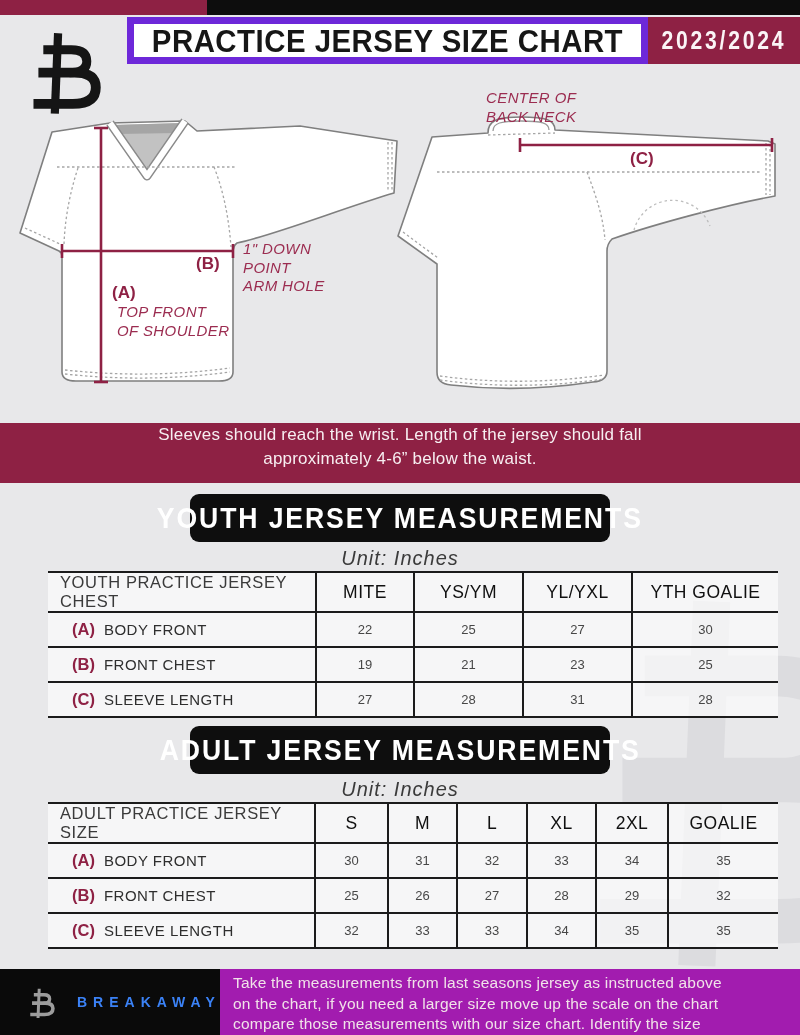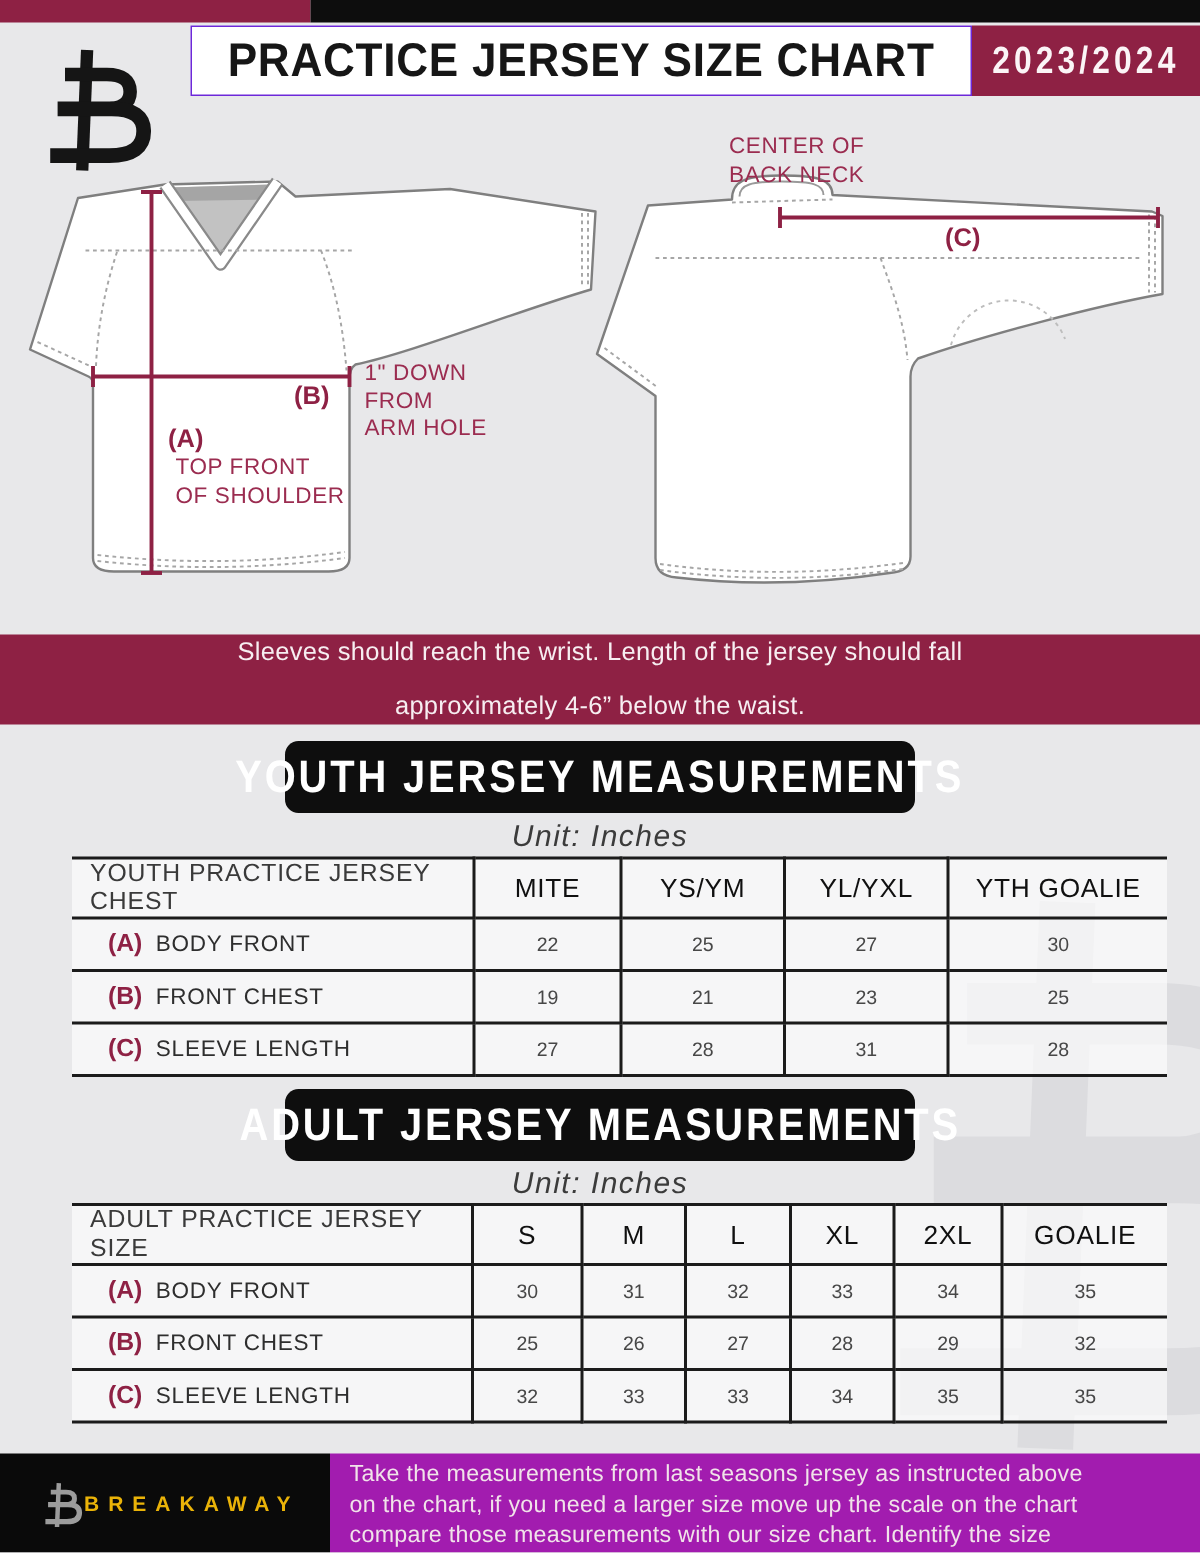--- a/index.html
+++ b/index.html
@@ -11,7 +11,7 @@
   .topbar-maroon{left:0;top:0;width:207px;height:15px;background:#8E2144;}
   .topbar-black{left:207px;top:0;width:593px;height:15px;background:#0D0D0D;}
   .title-box{left:127px;top:17px;width:521px;height:47px;background:#FFFFFF;
-             border:1px solid #6d28d9;box-sizing:border-box;z-index:3;
+             border:7px solid #6d28d9;box-sizing:border-box;z-index:3;
              display:flex;align-items:center;justify-content:center;}
   .title-box span{font-size:30px;font-weight:bold;letter-spacing:.5px;color:#161616;
                   transform:scale(.98,1.05);white-space:nowrap;}

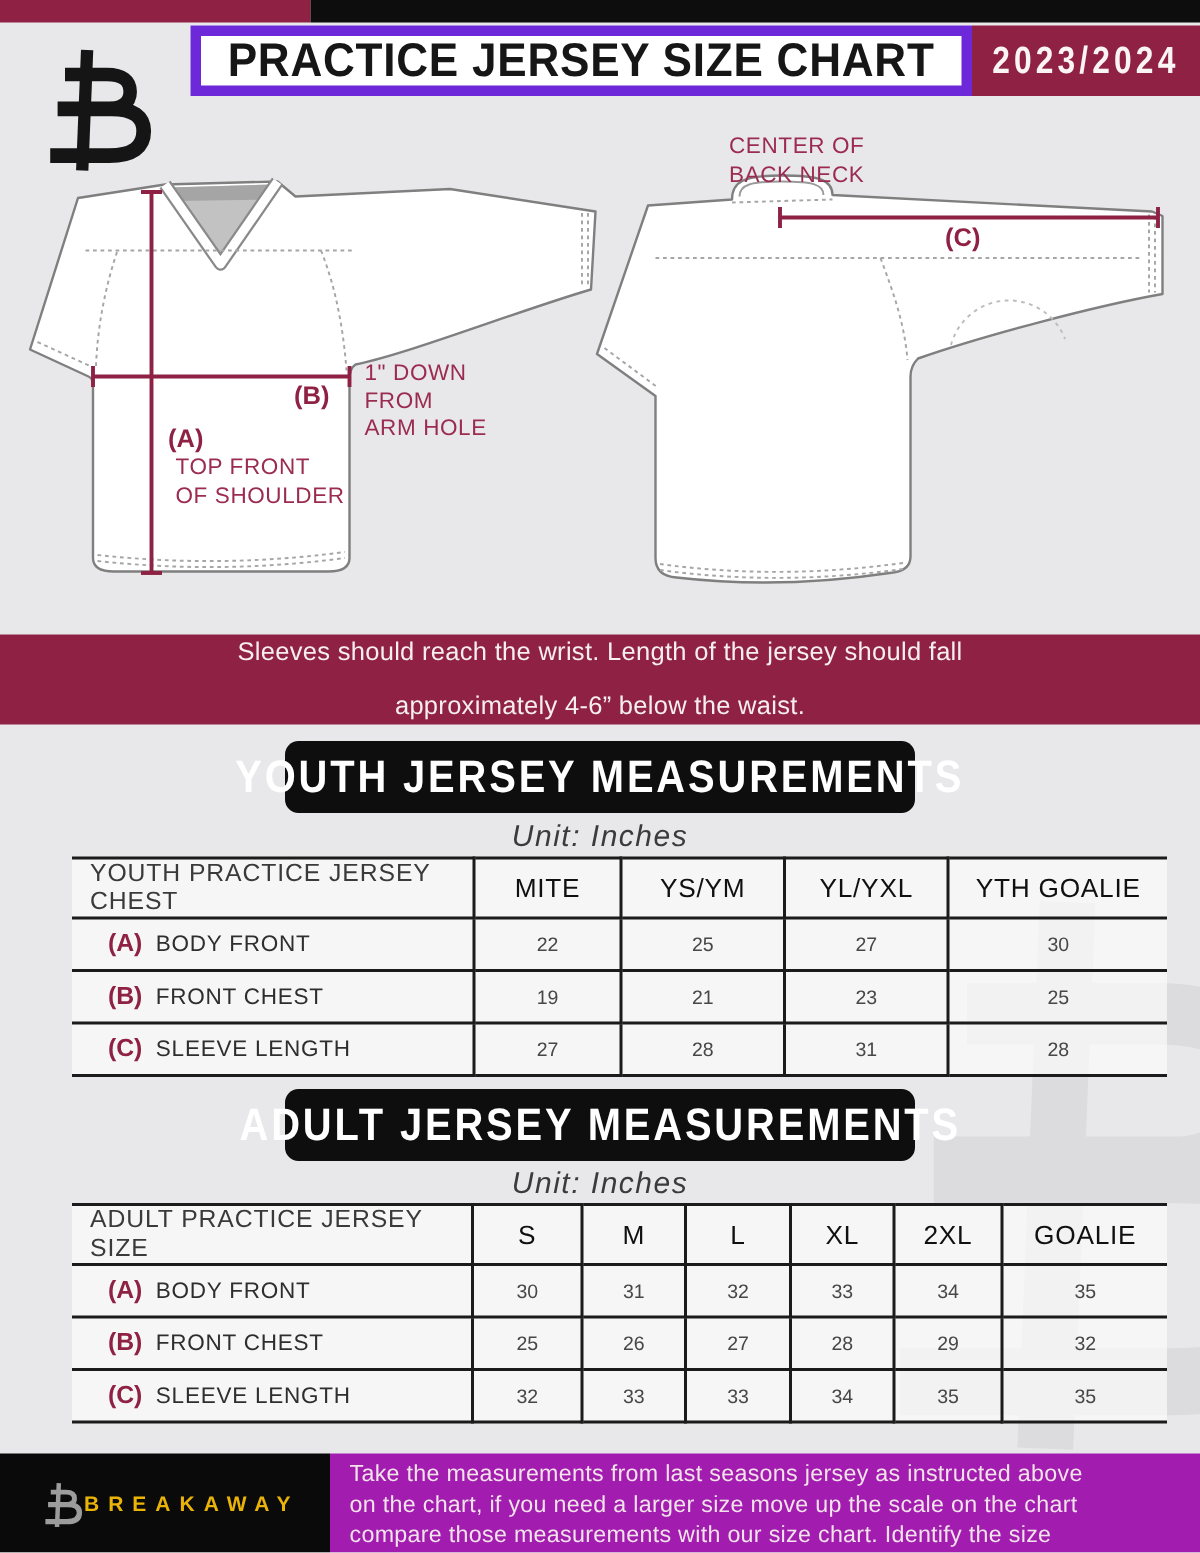--- a/index.html
+++ b/index.html
@@ -23,7 +23,7 @@
 
   
   .diagram-svg{left:0;top:85px;width:800px;height:335px;z-index:1;}
-  .note{position:absolute;font-size:15px;line-height:18.5px;
+  .note{position:absolute;font-style:italic;font-size:15px;line-height:18.5px;
         color:#9B2C50;letter-spacing:.4px;z-index:2;white-space:nowrap;}
   .mletter{position:absolute;font-weight:bold;font-size:17px;color:#8E2144;z-index:2;}
 

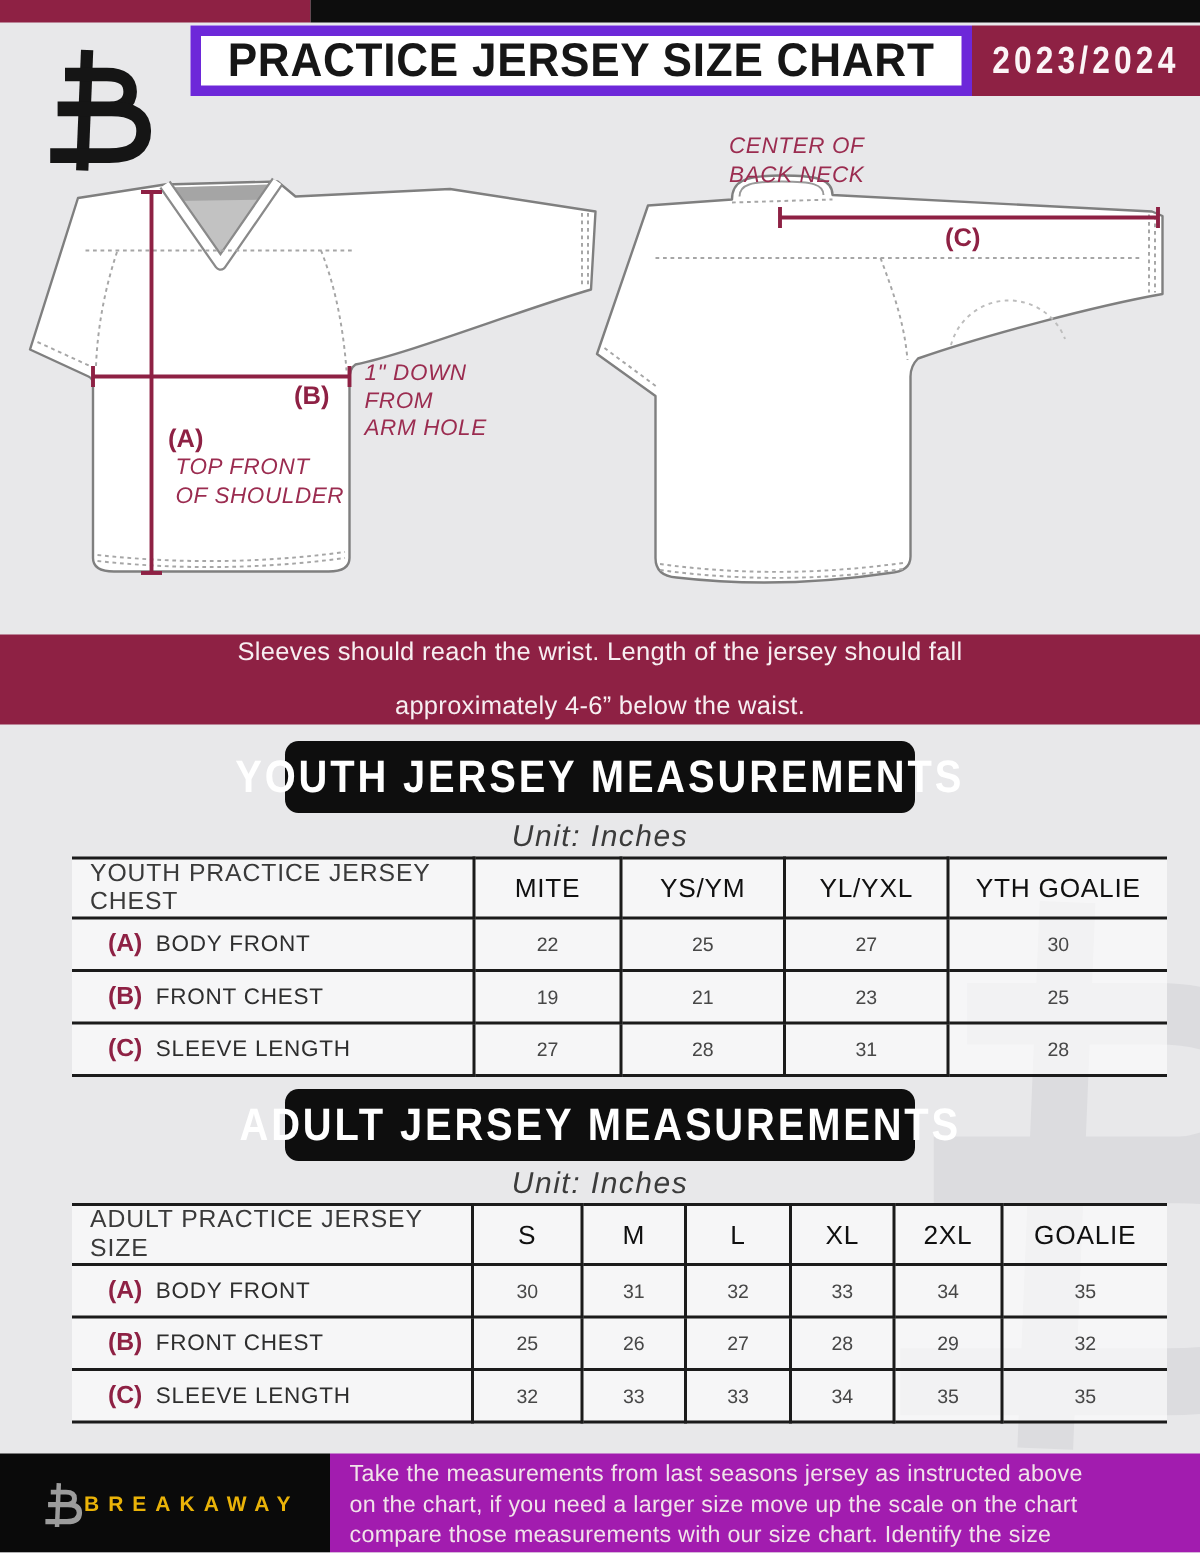--- a/index.html
+++ b/index.html
@@ -155,7 +155,7 @@
 <div class="mletter" style="left:196px;top:254px;">(B)</div>
 <div class="note" style="left:243px;top:240px;">
   <div>1" DOWN</div>
-  <div>FROM</div>
+  <div>POINT</div>
   <div>ARM HOLE</div>
 </div>
 <div class="mletter" style="left:112px;top:283px;">(A)</div>

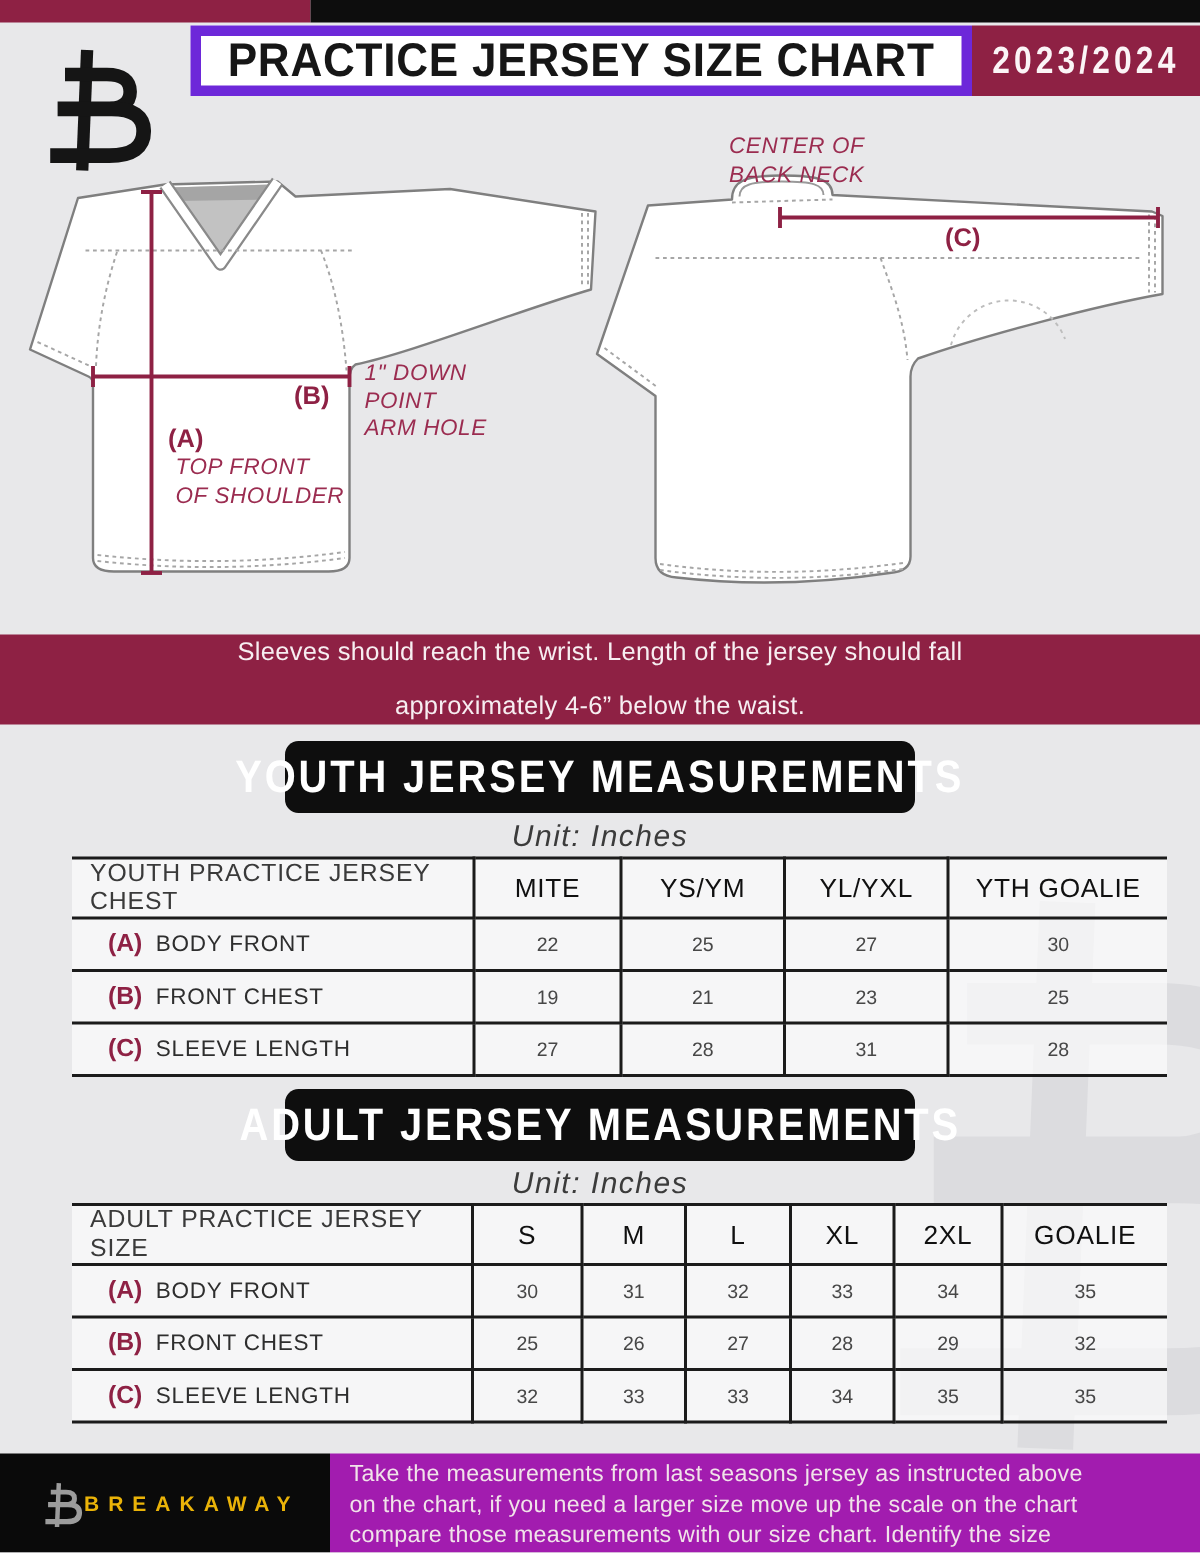--- a/index.html
+++ b/index.html
@@ -29,7 +29,7 @@
 
   
   .banner{left:0;top:423px;width:800px;height:60px;background:#8E2144;z-index:2;
-          display:flex;flex-direction:column;align-items:center;justify-content:space-between;}
+          display:flex;flex-direction:column;align-items:center;justify-content:flex-start;}
   .banner div{color:#F7EEF1;font-size:17px;line-height:24px;letter-spacing:.2px;}
 
   

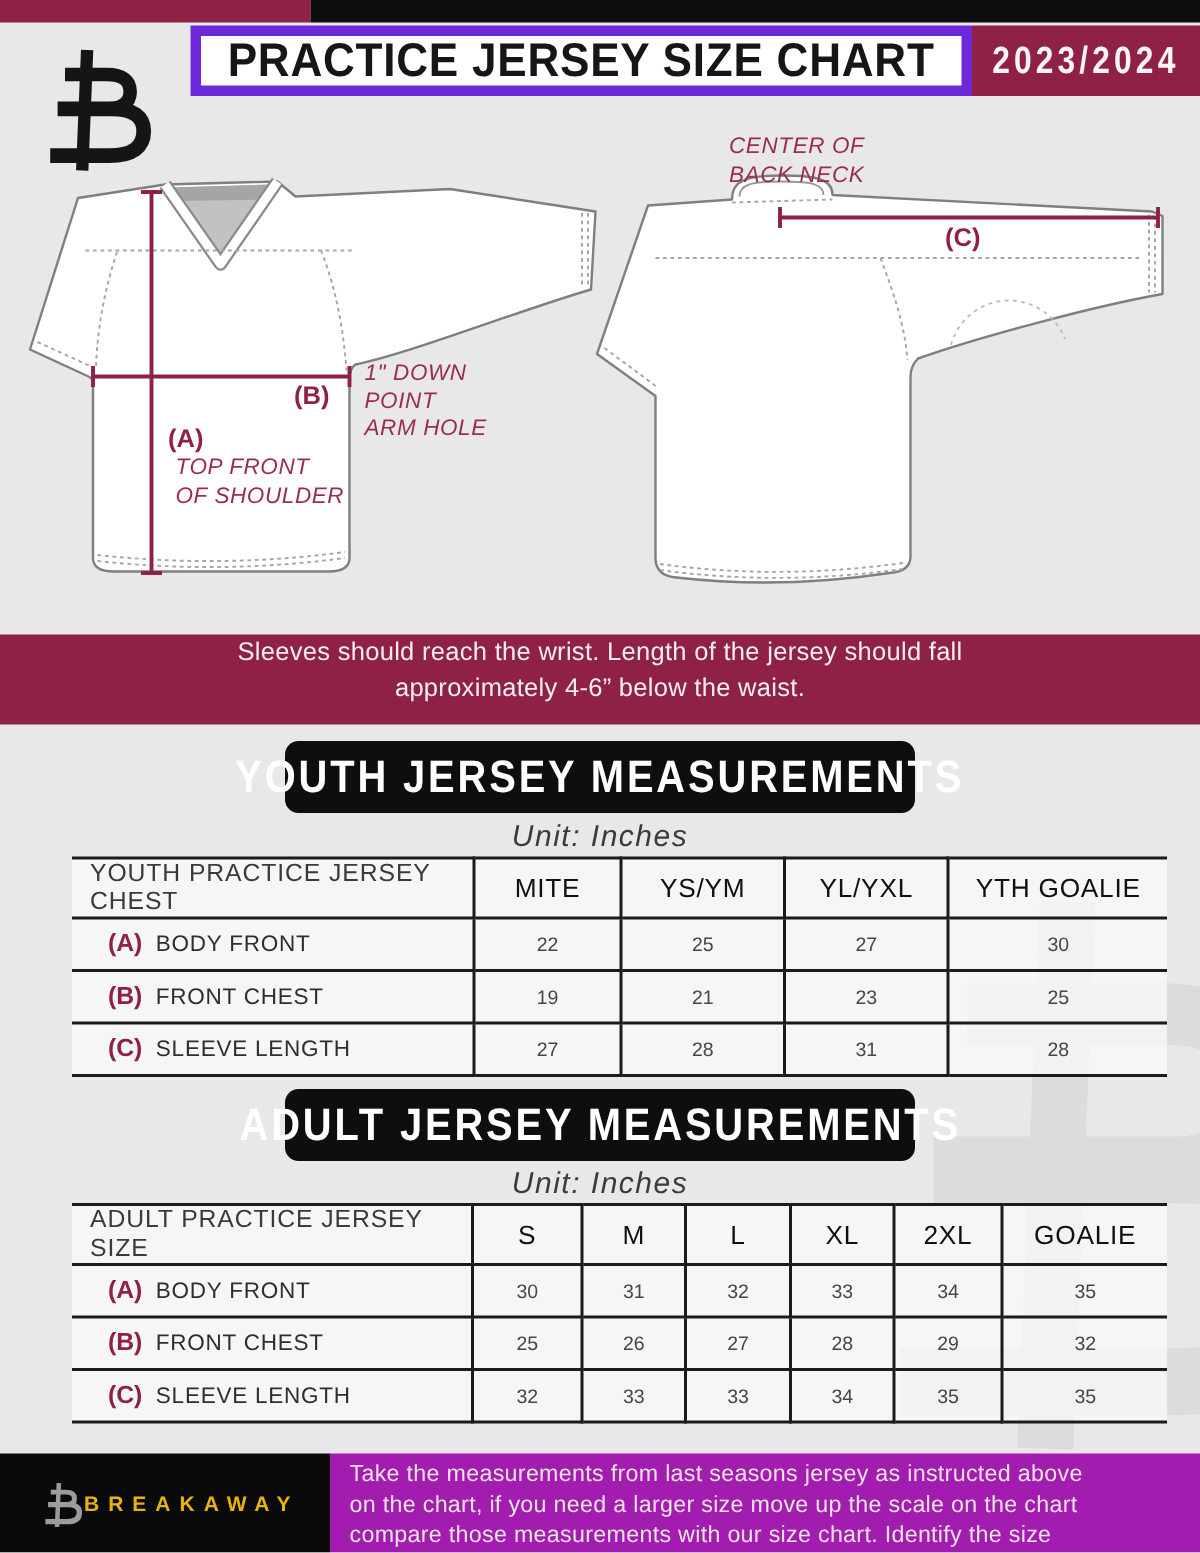--- a/index.html
+++ b/index.html
@@ -64,7 +64,7 @@
   .footer-black{left:0;top:969px;width:220px;height:66px;background:#0A0A0A;z-index:2;
                 display:flex;align-items:center;}
   .footer-logo{width:30px;height:37px;color:#9C9C9C;margin-left:26px;flex:none;}
-  .footer-brand{color:#eab308;font-size:14px;font-weight:bold;letter-spacing:6px;margin-left:0;white-space:nowrap;text-align:center;}
+  .footer-brand{color:#3b82f6;font-size:14px;font-weight:bold;letter-spacing:6px;margin-left:21px;white-space:nowrap;text-align:center;}
   .footer-maroon{left:220px;top:969px;width:580px;height:66px;background:#a21caf;z-index:2;
                  box-sizing:border-box;padding:4px 0 0 13px;display:flex;flex-direction:column;justify-content:center;}
   .footer-maroon div{color:#F1E3E9;font-size:15.5px;line-height:20.5px;letter-spacing:.2px;white-space:nowrap;}

